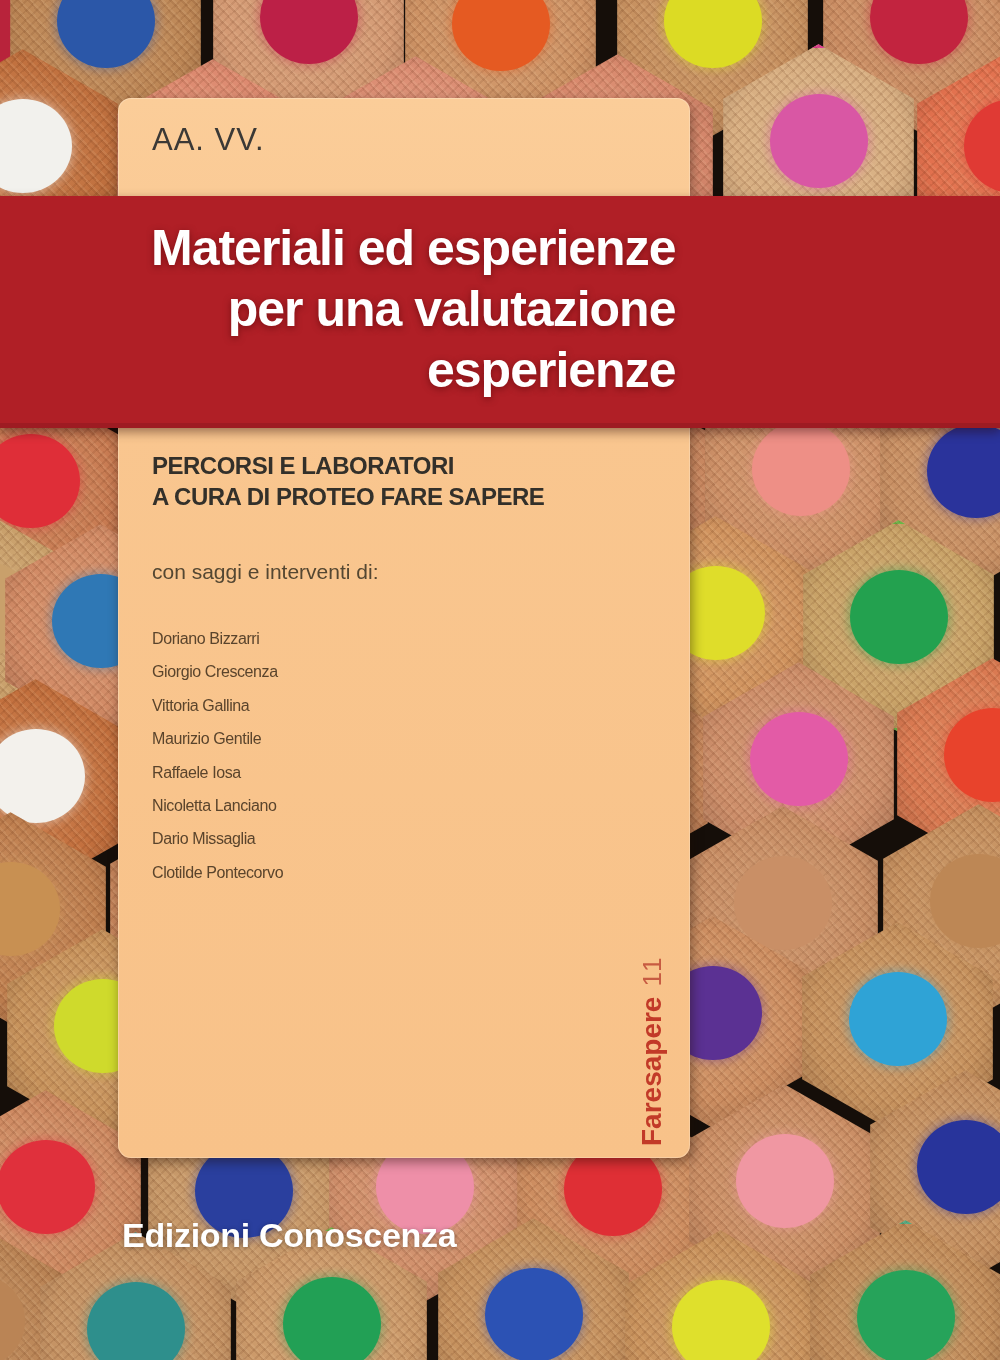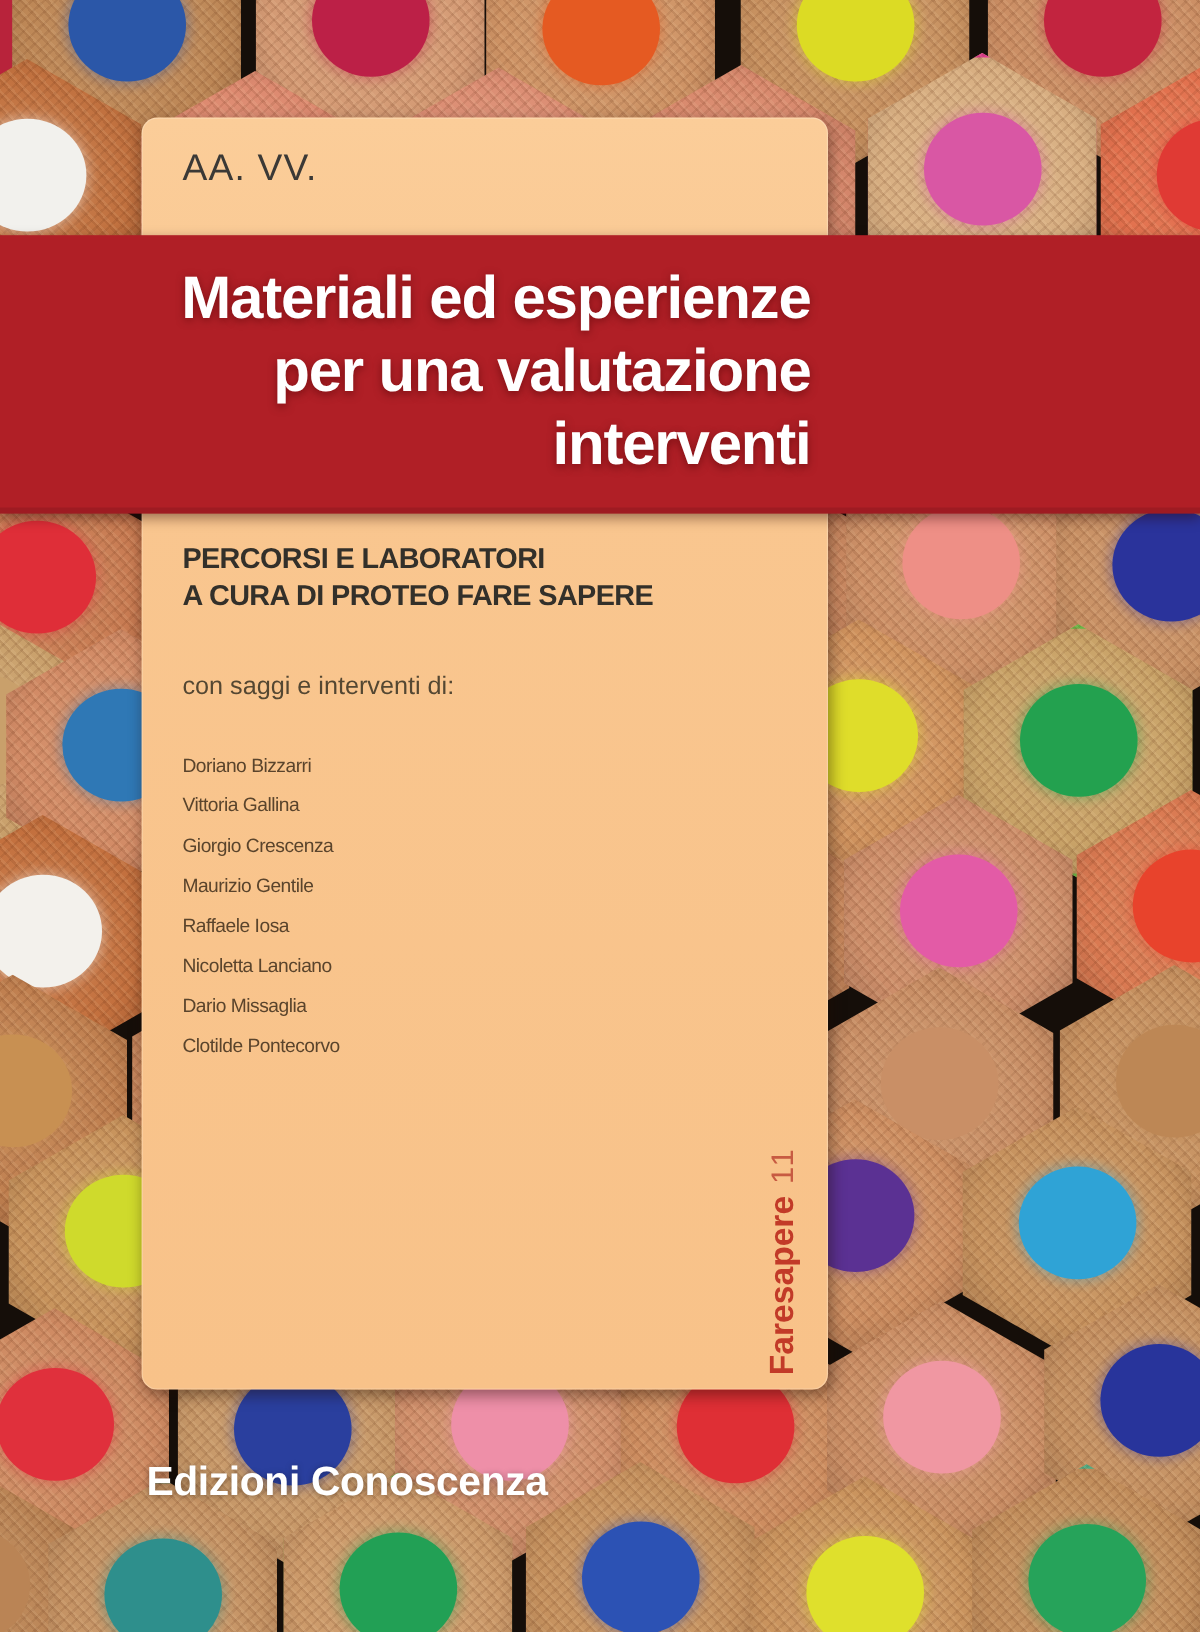--- a/index.html
+++ b/index.html
@@ -292,7 +292,7 @@
     <h1 class="title">
       <span>Materiali ed esperienze</span>
       <span>per una valutazione</span>
-      <span>interventi</span>
+      <span>esperienze</span>
     </h1>
   </div>
 

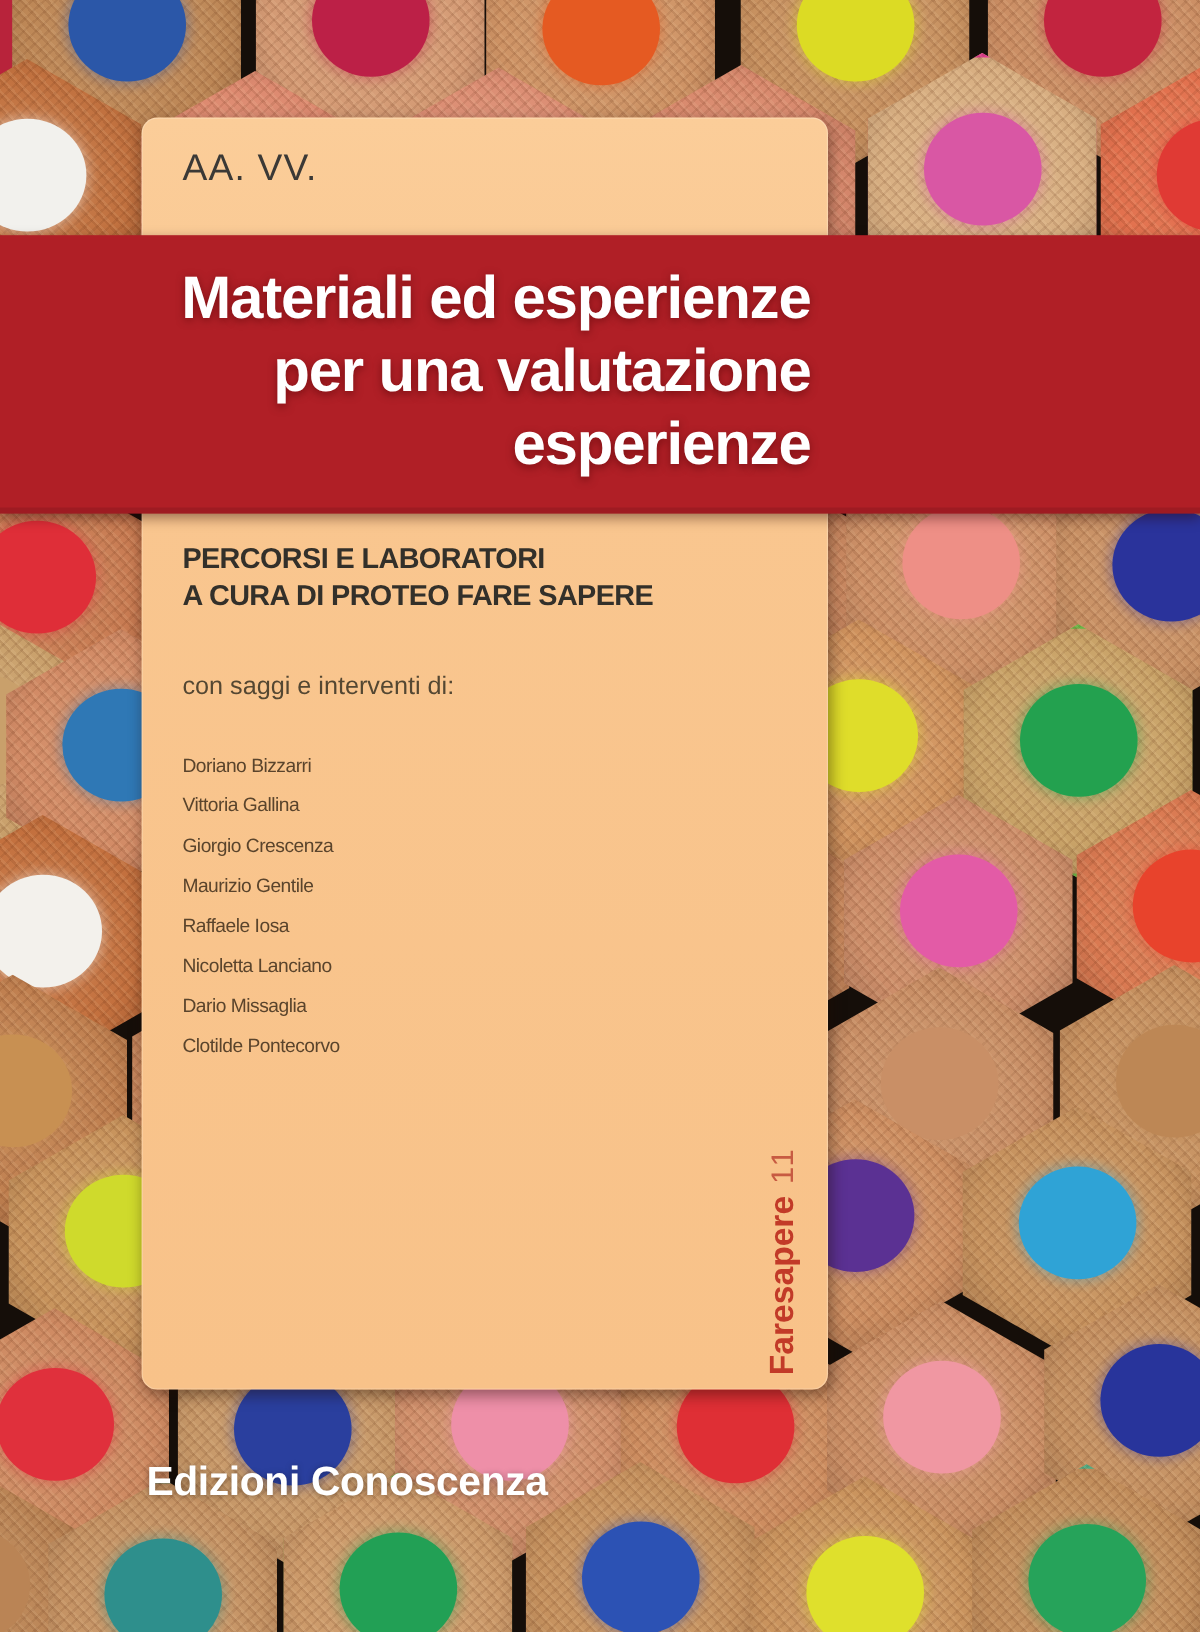--- a/index.html
+++ b/index.html
@@ -274,8 +274,8 @@
 
     <div class="authors">
       <div class="author">Doriano Bizzarri</div>
+      <div class="author">Giorgio Crescenza</div>
       <div class="author">Vittoria Gallina</div>
-      <div class="author">Giorgio Crescenza</div>
       <div class="author">Maurizio Gentile</div>
       <div class="author">Raffaele Iosa</div>
       <div class="author">Nicoletta Lanciano</div>

